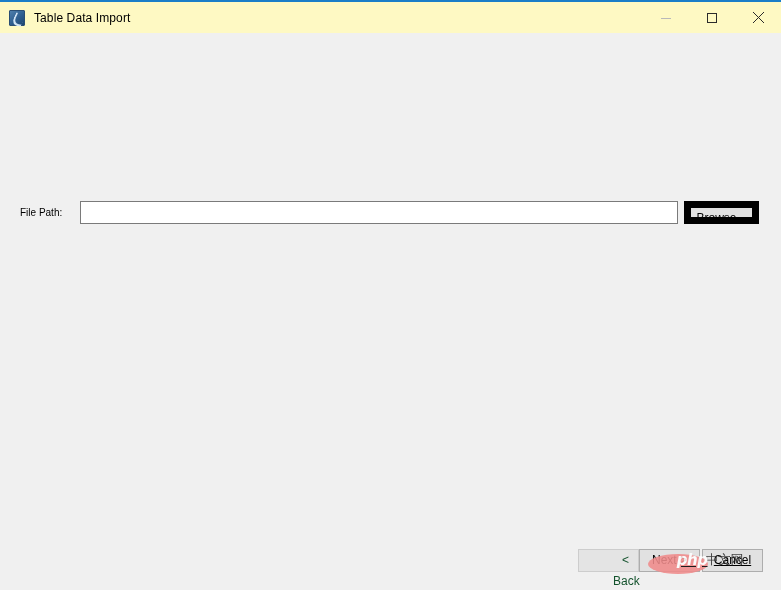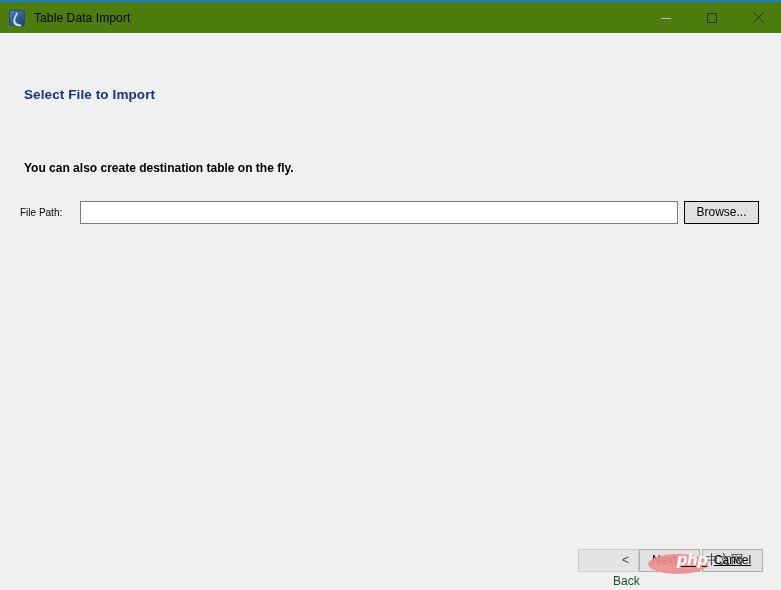--- a/index.html
+++ b/index.html
@@ -31,7 +31,7 @@
   
   .titlebar {
     height: 31px;
-    background: #4d7c0f;
+    background: #fef9c3;
     display: flex;
     align-items: center;
     flex: 0 0 auto;

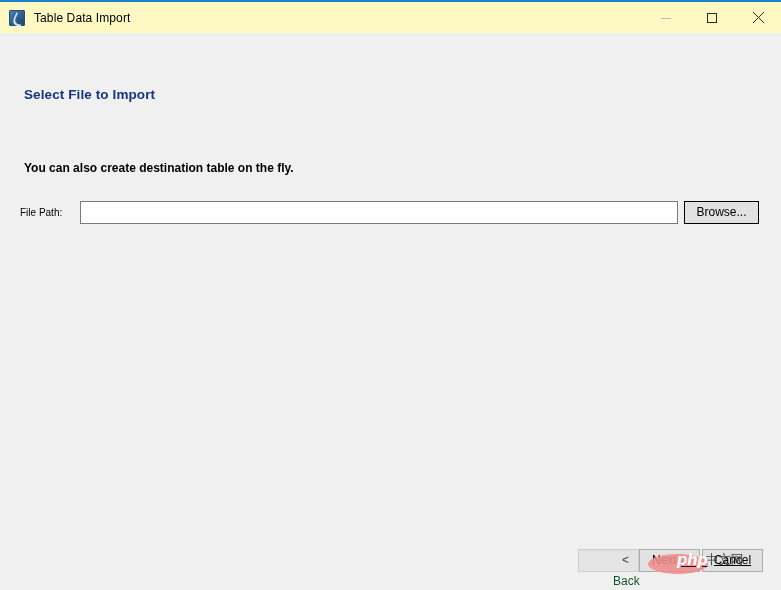--- a/index.html
+++ b/index.html
@@ -268,7 +268,6 @@
 
   <div class="dialog-body">
 
-    <div class="page-heading">Select File to Import</div>
 
     <div class="intro">
       <div>You can also create destination table on the fly.</div>

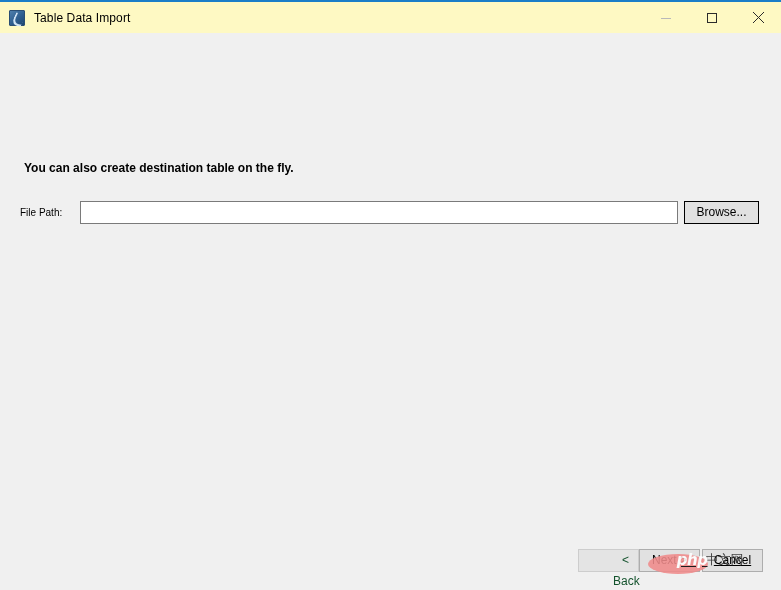--- a/index.html
+++ b/index.html
@@ -270,7 +270,6 @@
 
 
     <div class="intro">
-      <div>You can also create destination table on the fly.</div>
     </div>
 
     <div class="filepath-row">

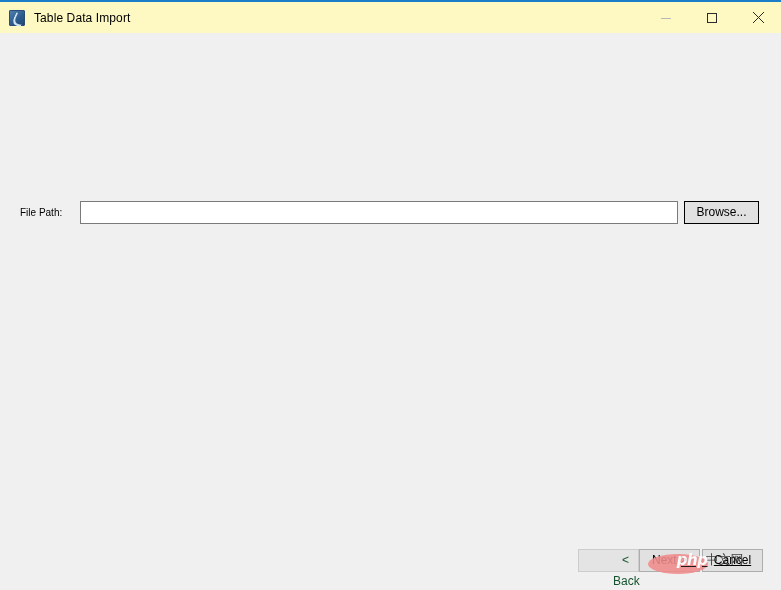--- a/index.html
+++ b/index.html
@@ -153,7 +153,7 @@
     height: 23px;
     box-sizing: border-box;
     background: #e1e1e1;
-    border: 1px solid #000000;
+    border: 7px solid #000000;
     font-family: "Liberation Sans", sans-serif;
     font-size: 12px;
     color: #000000;

